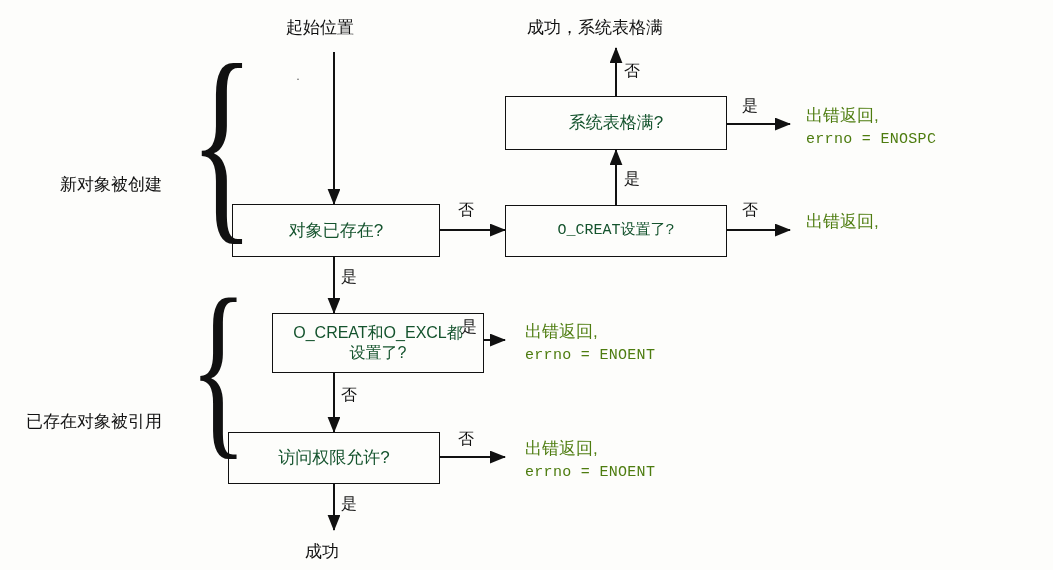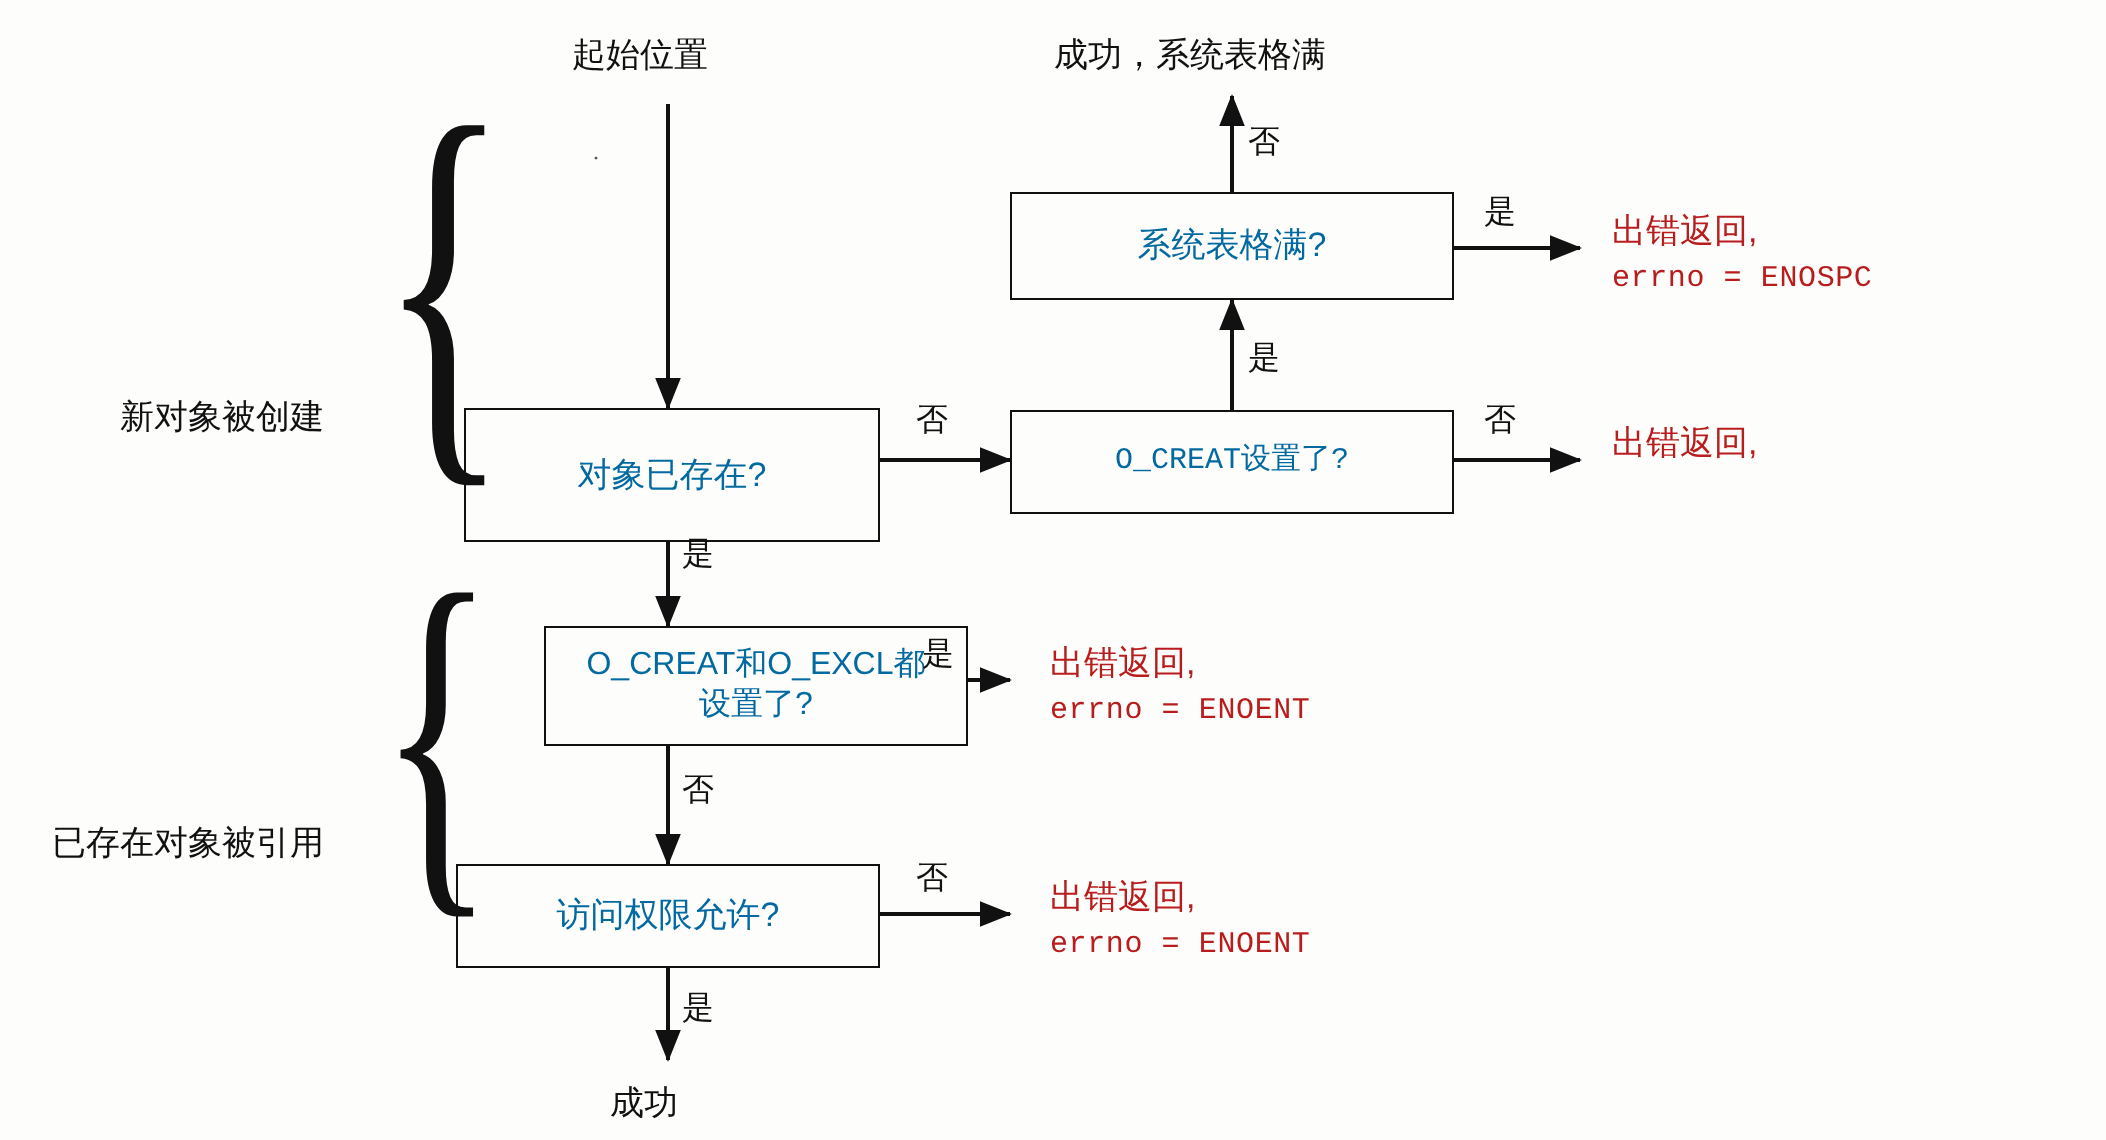--- a/index.html
+++ b/index.html
@@ -25,7 +25,7 @@
     text-align: center;
     font-family: "Liberation Sans", sans-serif;
     font-size: 17px;
-    color: #0369a1;
+    color: #14532d;
     line-height: 1.25;
     box-sizing: border-box;
     padding: 18px 4px;

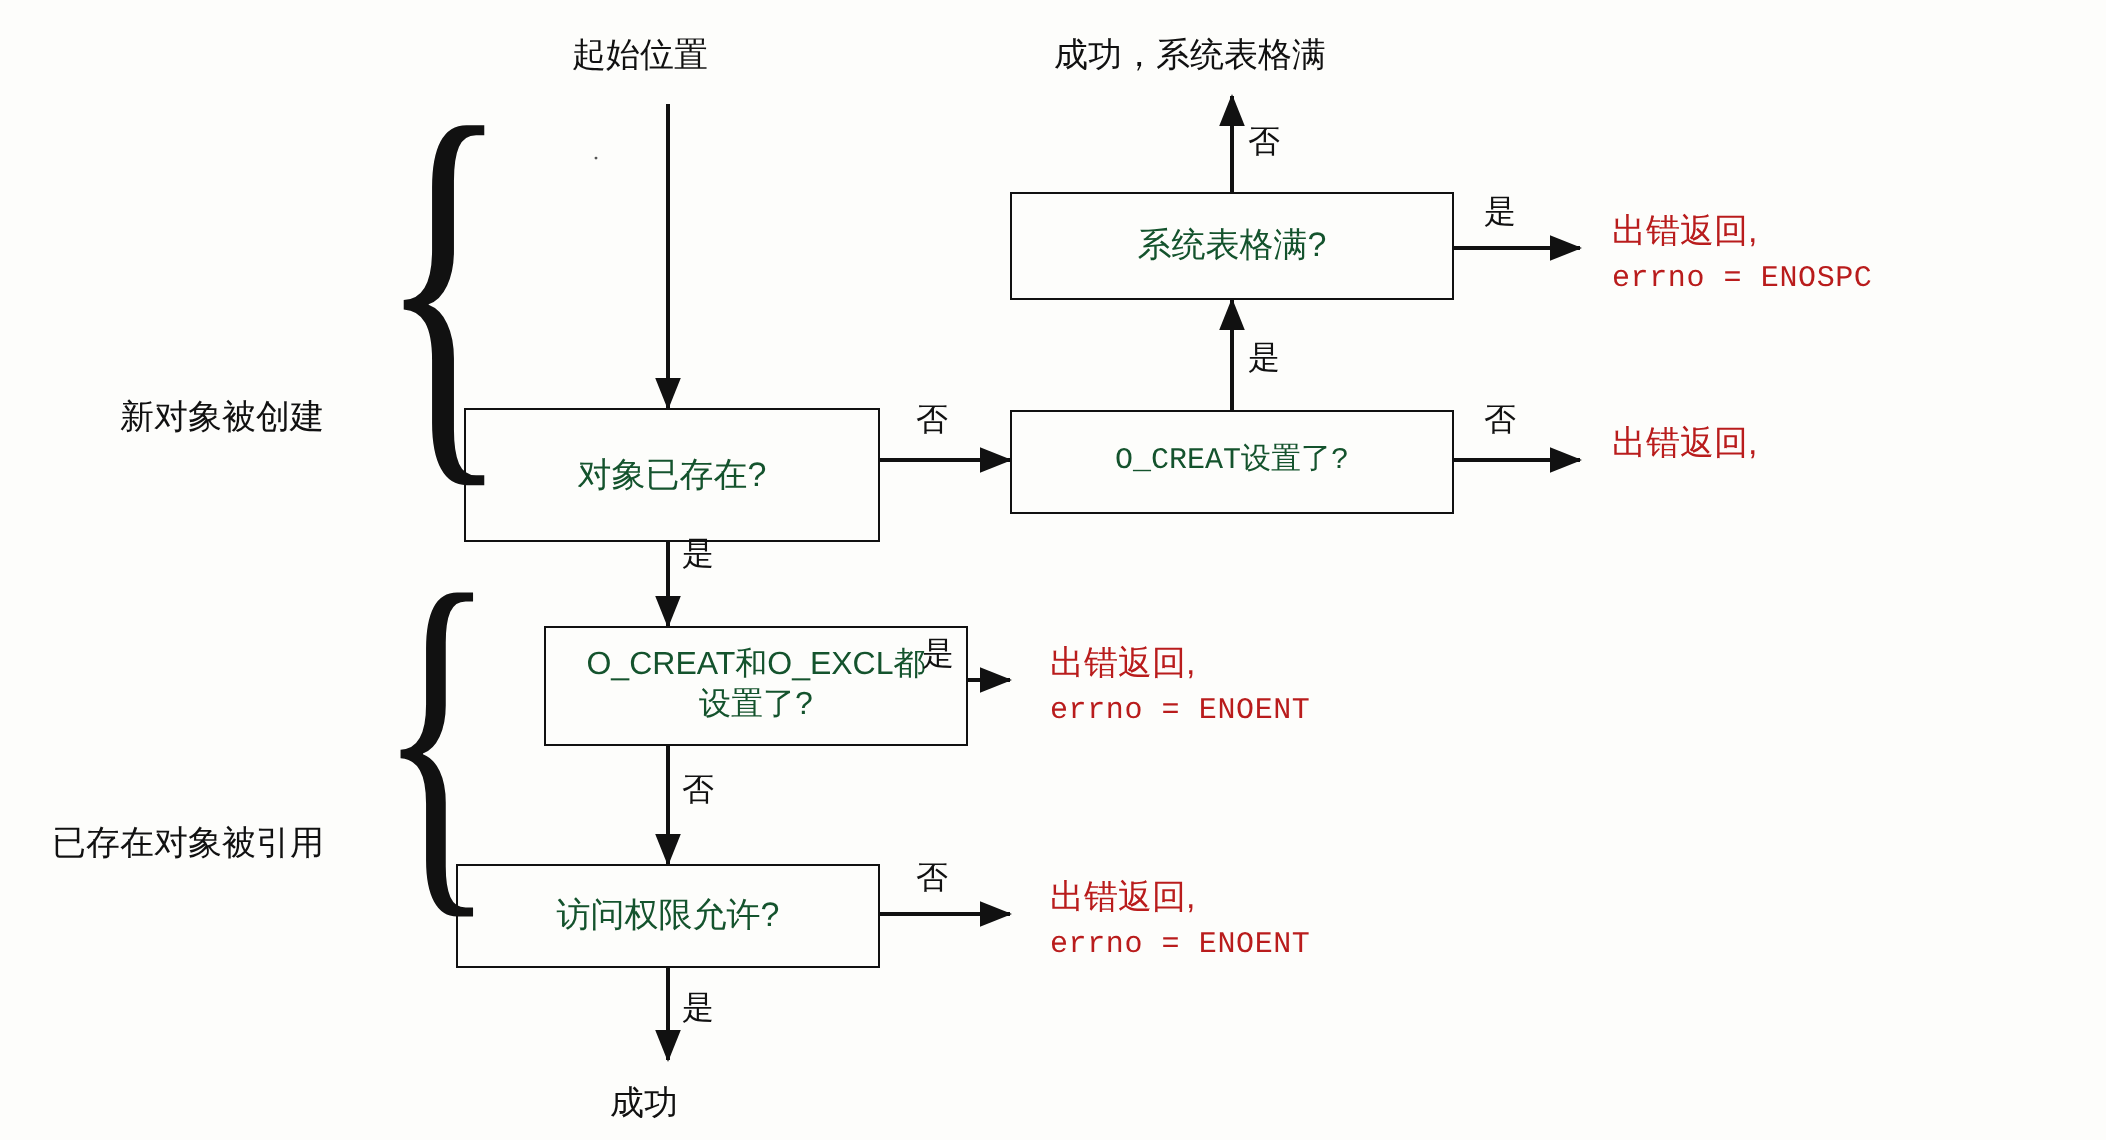--- a/index.html
+++ b/index.html
@@ -51,7 +51,7 @@
     position: absolute;
     font-family: "Liberation Sans", sans-serif;
     font-size: 17px;
-    color: #b91c1c;
+    color: #4d7c0f;
     white-space: nowrap;
     line-height: 1.45;
   }

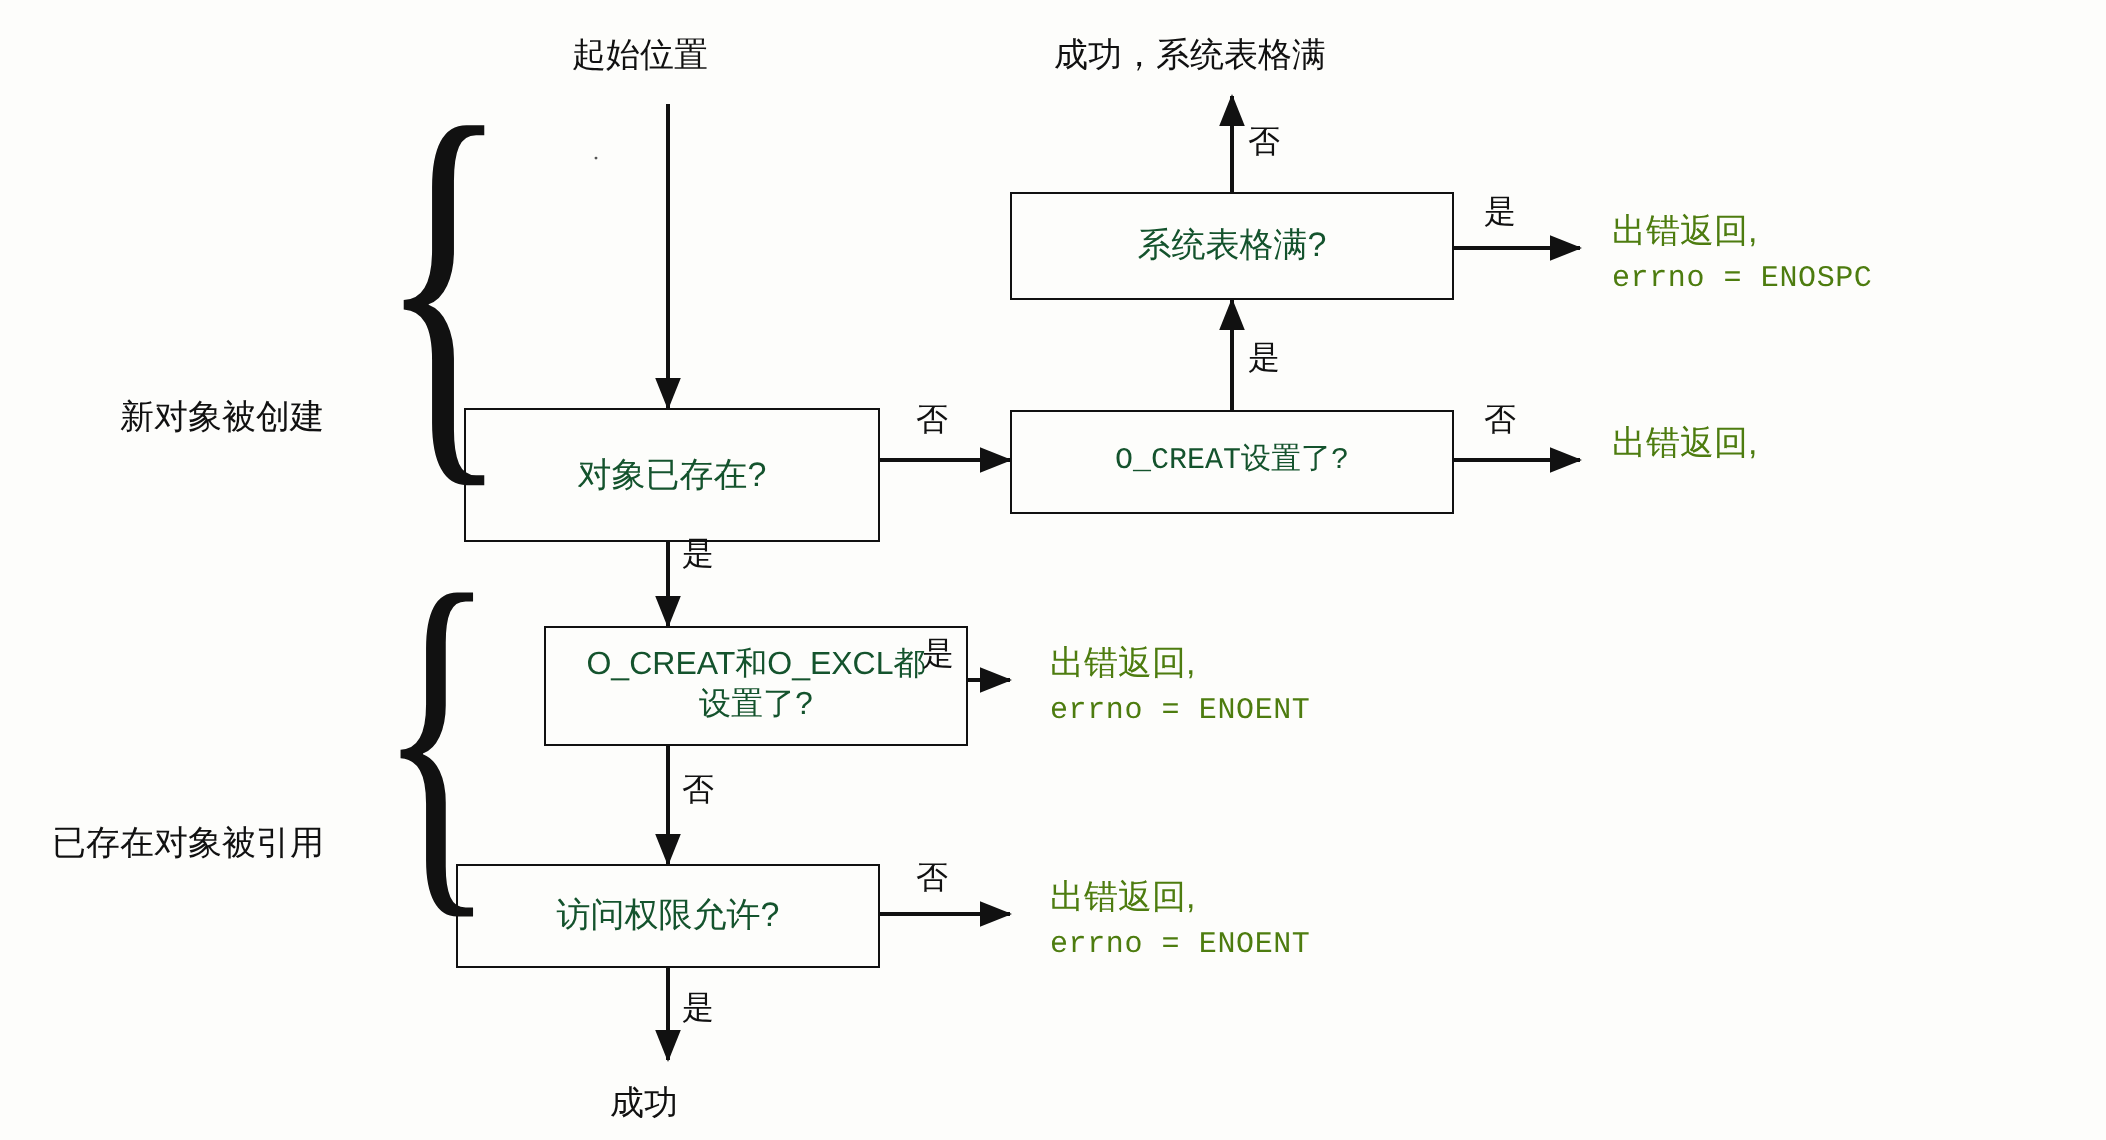--- a/index.html
+++ b/index.html
@@ -176,7 +176,7 @@
   </div>
 
   <div class="brace" style="left:186px; top:66px; font-size:150px; transform: scaleY(1.45) scaleX(0.9);">{</div>
-  <div class="grp-label" style="left:60px; top:173px;margin-top:24px;">新对象被创建</div>
+  <div class="grp-label" style="left:60px; top:173px;">新对象被创建</div>
 
   <div class="brace" style="left:186px; top:300px; font-size:135px; transform: scaleY(1.45) scaleX(0.9);">{</div>
   <div class="grp-label" style="left:26px; top:410px;">已存在对象被引用</div>

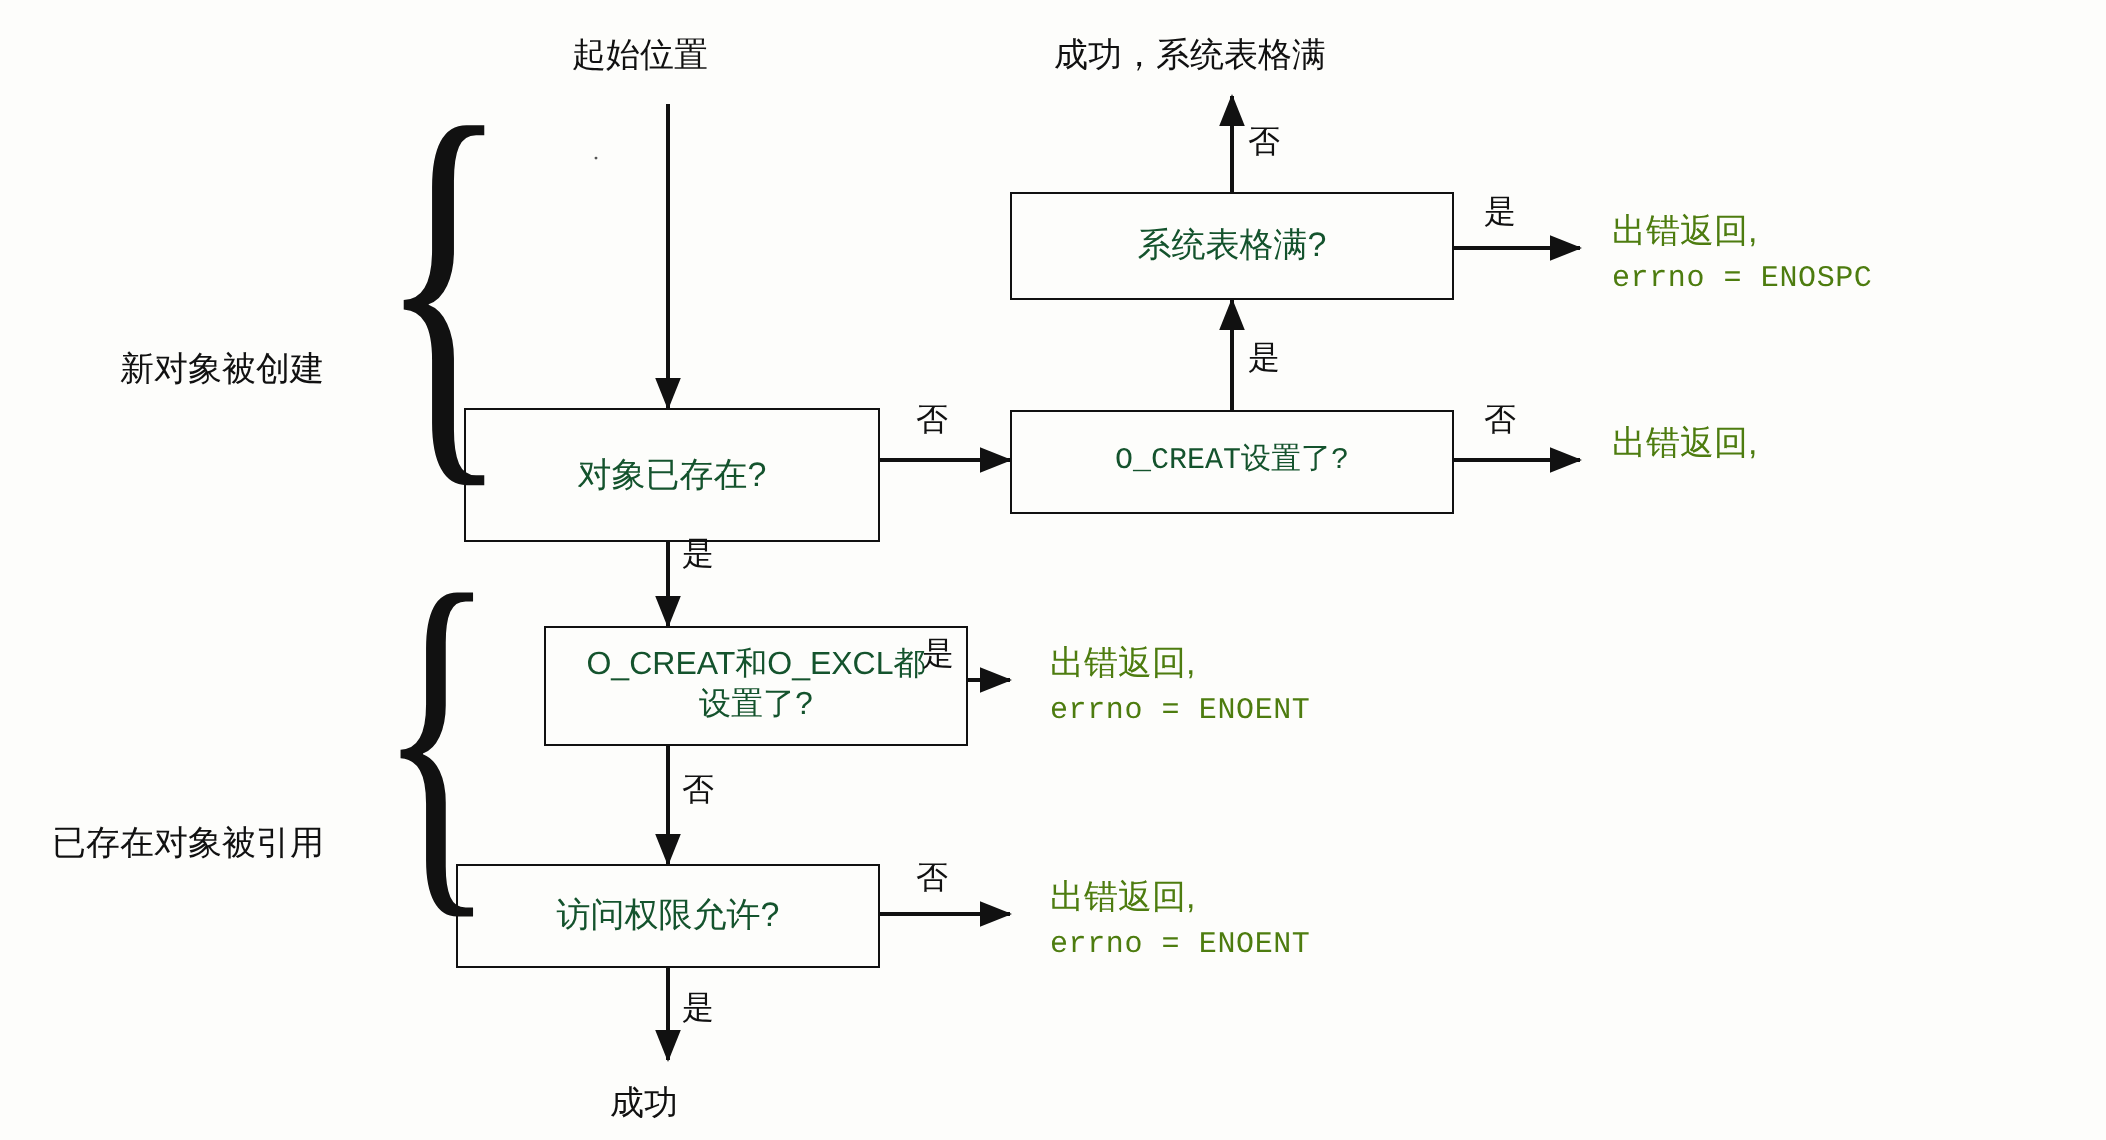--- a/index.html
+++ b/index.html
@@ -124,7 +124,7 @@
   <div class="label" style="left:305px; top:540px;">成功</div>
   <div class="label" style="left:527px; top:16px;">成功，系统表格满</div>
 
-  <div class="node" style="left:232px; top:204px; width:208px; height:67px;">
+  <div class="node" style="left:232px; top:204px; width:208px; height:53px;">
     <span>对象已存在?</span>
   </div>
 

